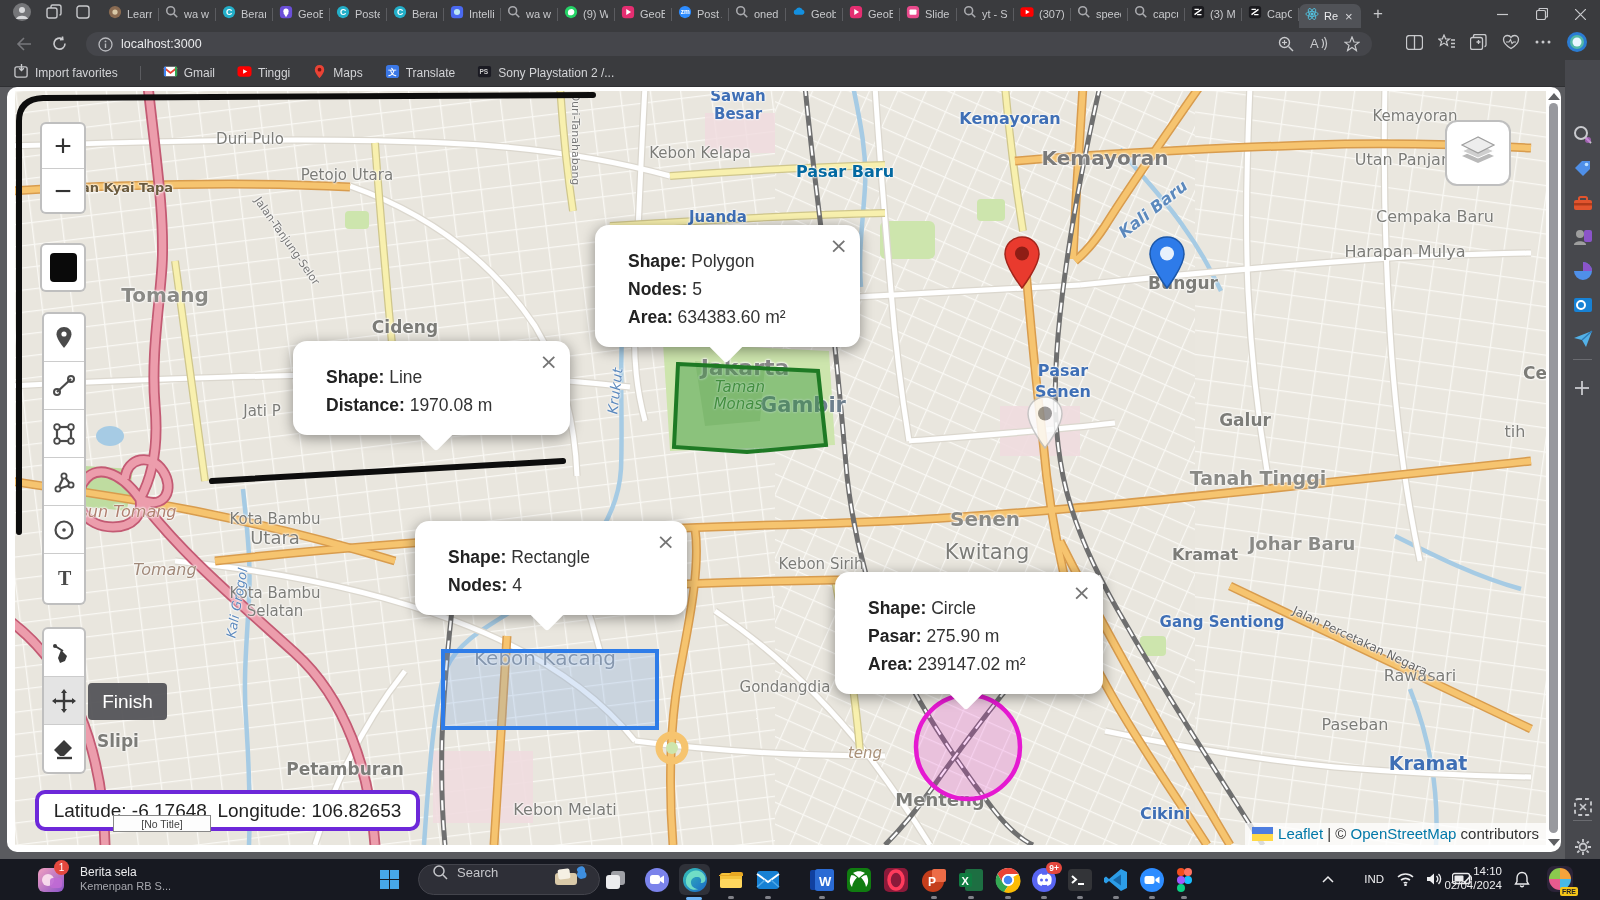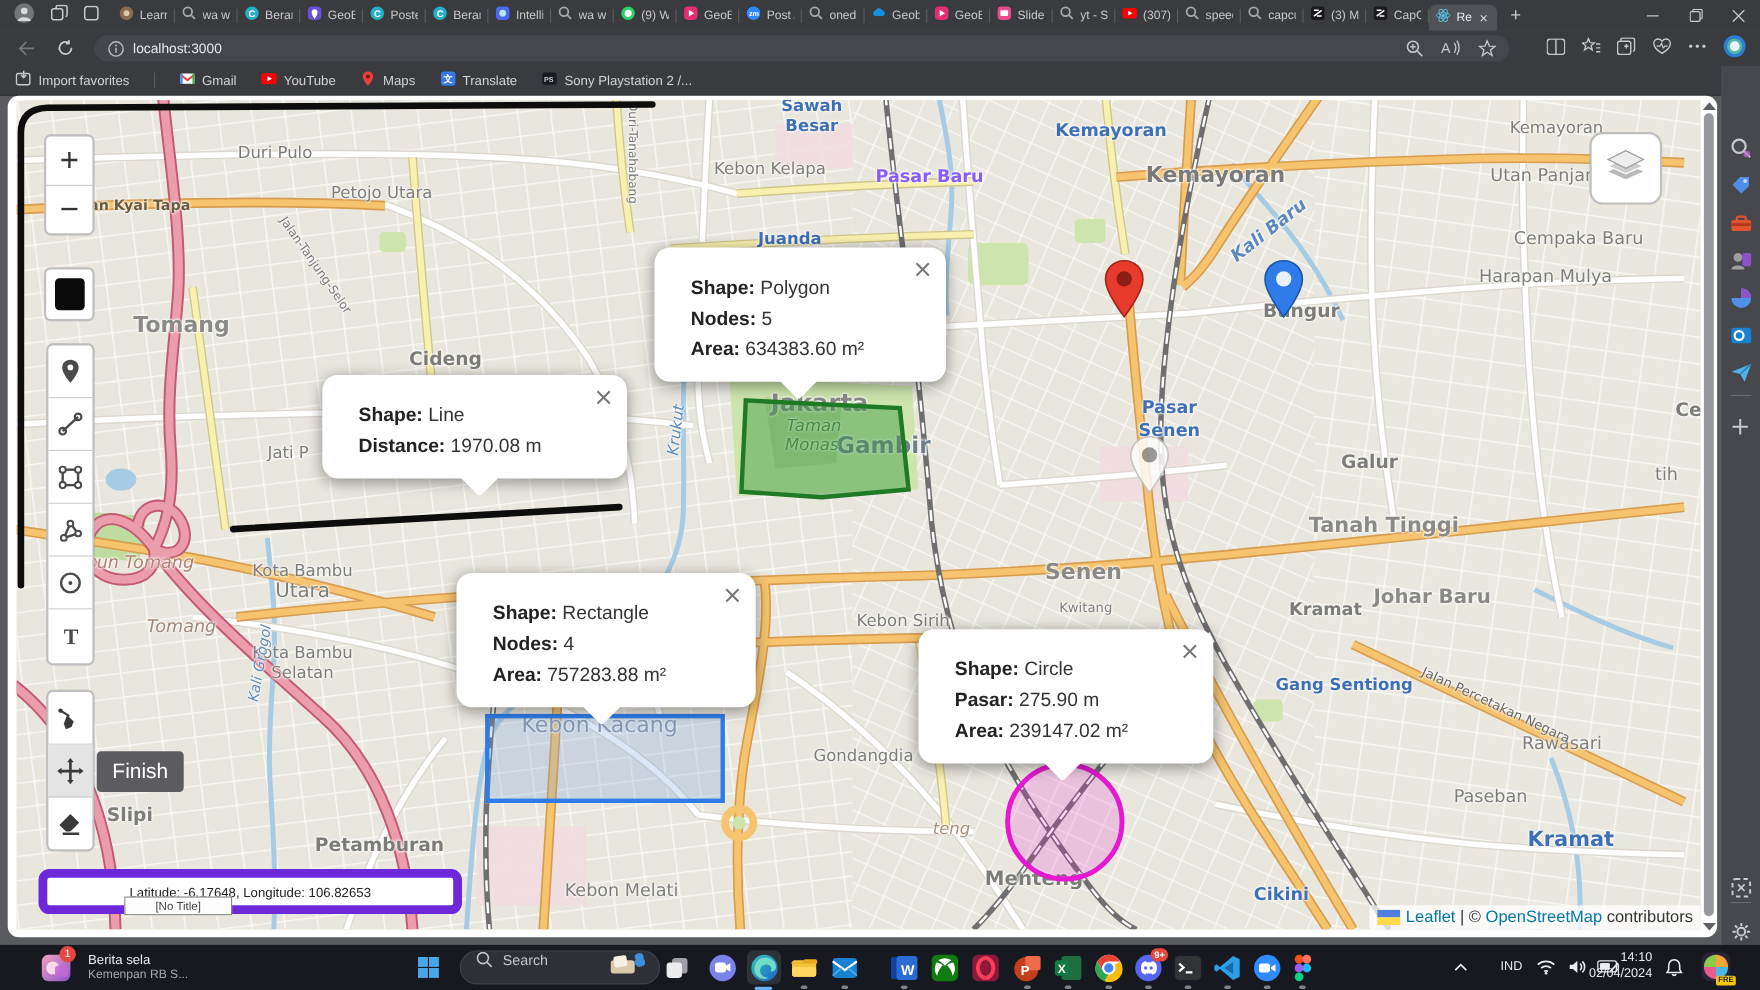--- a/index.html
+++ b/index.html
@@ -361,7 +361,7 @@
           <rect x="0.5" y="2.5" width="15" height="11" rx="3" fill="#F00"></rect>
           <path d="M6.5 5.5 L11 8 L6.5 10.5 Z" fill="#fff"></path>
         </svg></span>
-      <span>YouTube</span>
+      <span>Tinggi</span>
     </div>
     <div class="favitem">
       <span><svg width="15" height="15" viewBox="0 0 16 16">

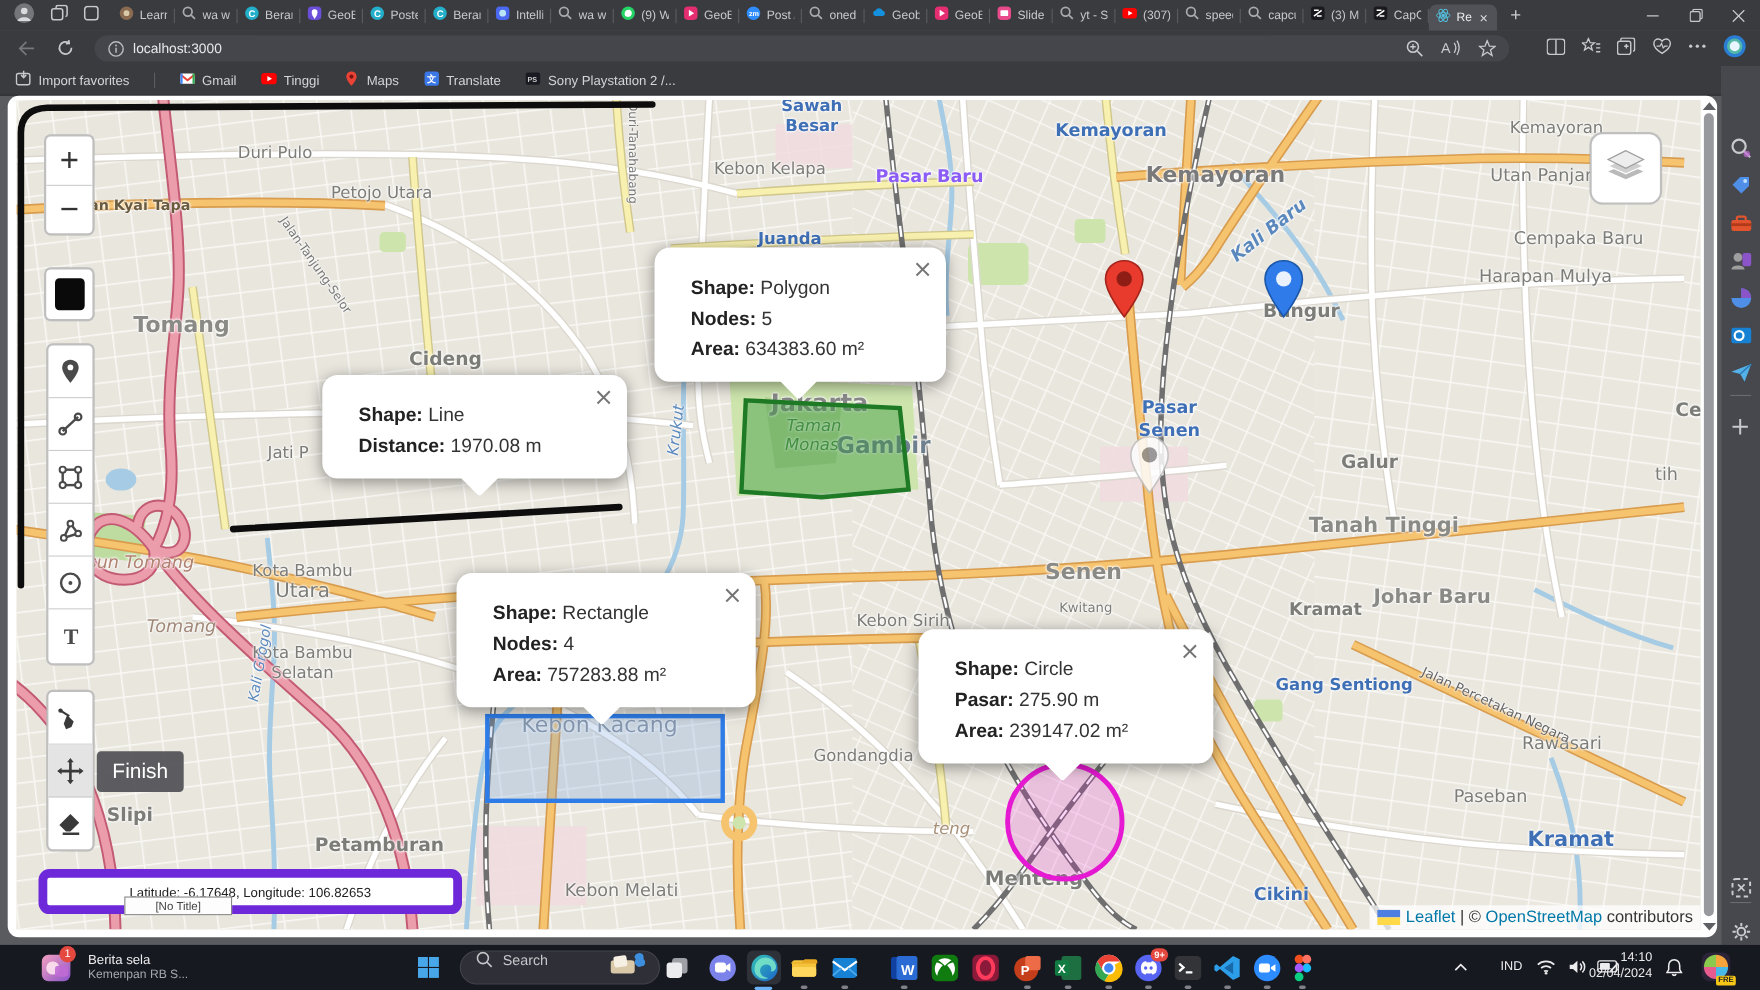--- a/index.html
+++ b/index.html
@@ -523,7 +523,7 @@
         <span class="mlabel" style="left: 685px; top: 62px; font-size: 15px; color: rgb(124, 124, 120);">Kebon Kelapa</span>
         <span class="mlabel" style="left: 723px; top: 5px; font-size: 15px; color: rgb(63, 111, 181); font-weight: 700;">Sawah</span>
         <span class="mlabel" style="left: 723px; top: 23px; font-size: 15px; color: rgb(63, 111, 181); font-weight: 700;">Besar</span>
-        <span class="mlabel" style="left: 830px; top: 69px; font-size: 16px; color: #8b5cf6; font-weight: 700;">Pasar Baru</span>
+        <span class="mlabel" style="left: 830px; top: 80px; font-size: 16px; color: #0369a1; font-weight: 700;">Pasar Baru</span>
         <span class="mlabel" style="left: 995px; top: 27px; font-size: 16px; color: rgb(63, 111, 181); font-weight: 700;">Kemayoran</span>
         <span class="mlabel" style="left: 1090px; top: 67px; font-size: 20px; color: rgb(122, 122, 122); font-weight: 700;">Kemayoran</span>
         <span class="mlabel" style="left: 1400px; top: 25px; font-size: 15px; color: rgb(124, 124, 120);">Kemayoran</span>

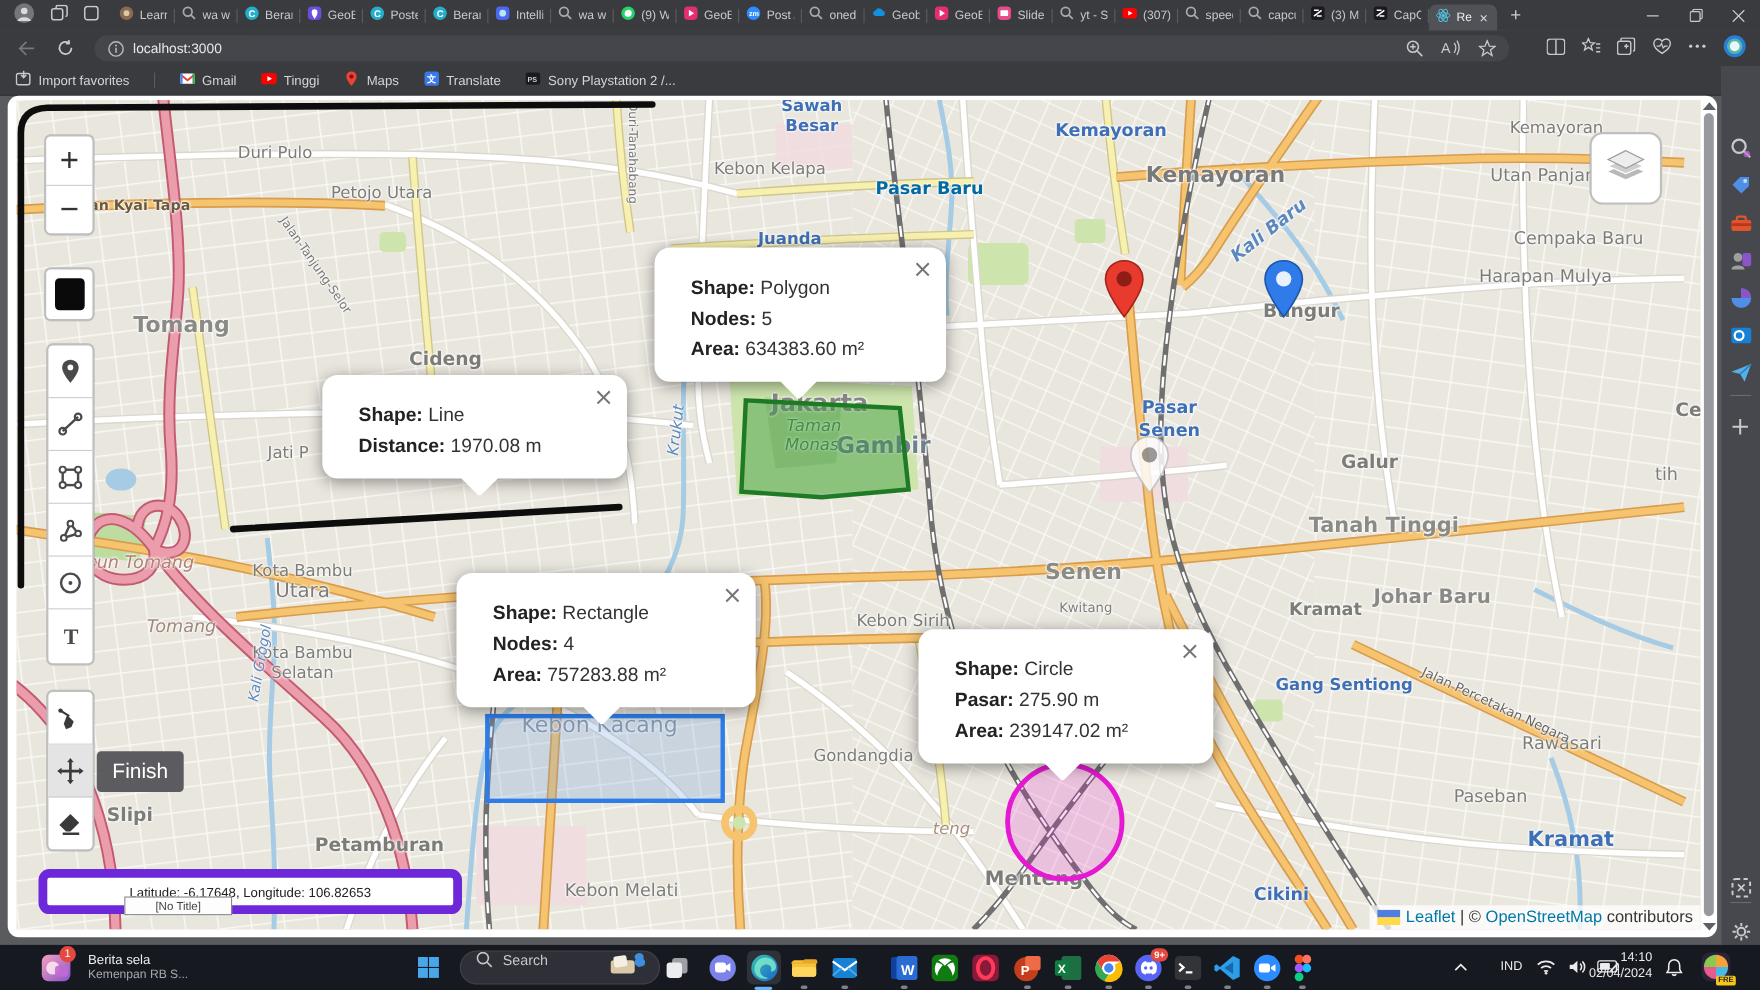--- a/index.html
+++ b/index.html
@@ -555,7 +555,7 @@
         <span class="mlabel" style="left: 970px; top: 428px; font-size: 20px; color: rgb(138, 138, 134); font-weight: 700;">Senen</span>
         <span class="mlabel" style="left: 1048px; top: 279px; font-size: 16px; color: rgb(63, 111, 181); font-weight: 700;">Pasar</span>
         <span class="mlabel" style="left: 1048px; top: 300px; font-size: 16px; color: rgb(63, 111, 181); font-weight: 700;">Senen</span>
-        <span class="mlabel" style="left: 972px; top: 461px; font-size: 12px; color: rgb(124, 124, 120);">Kwitang</span>
+        <span class="mlabel" style="left: 972px; top: 461px; font-size: 21px; color: rgb(124, 124, 120);">Kwitang</span>
         <span class="mlabel" style="left: 1190px; top: 463px; font-size: 16px; color: rgb(124, 124, 120); font-weight: 700;">Kramat</span>
         <span class="mlabel" style="left: 1243px; top: 387px; font-size: 19px; color: rgb(138, 138, 134); font-weight: 700;">Tanah Tinggi</span>
         <span class="mlabel" style="left: 1230px; top: 329px; font-size: 17px; color: rgb(124, 124, 120); font-weight: 700;">Galur</span>

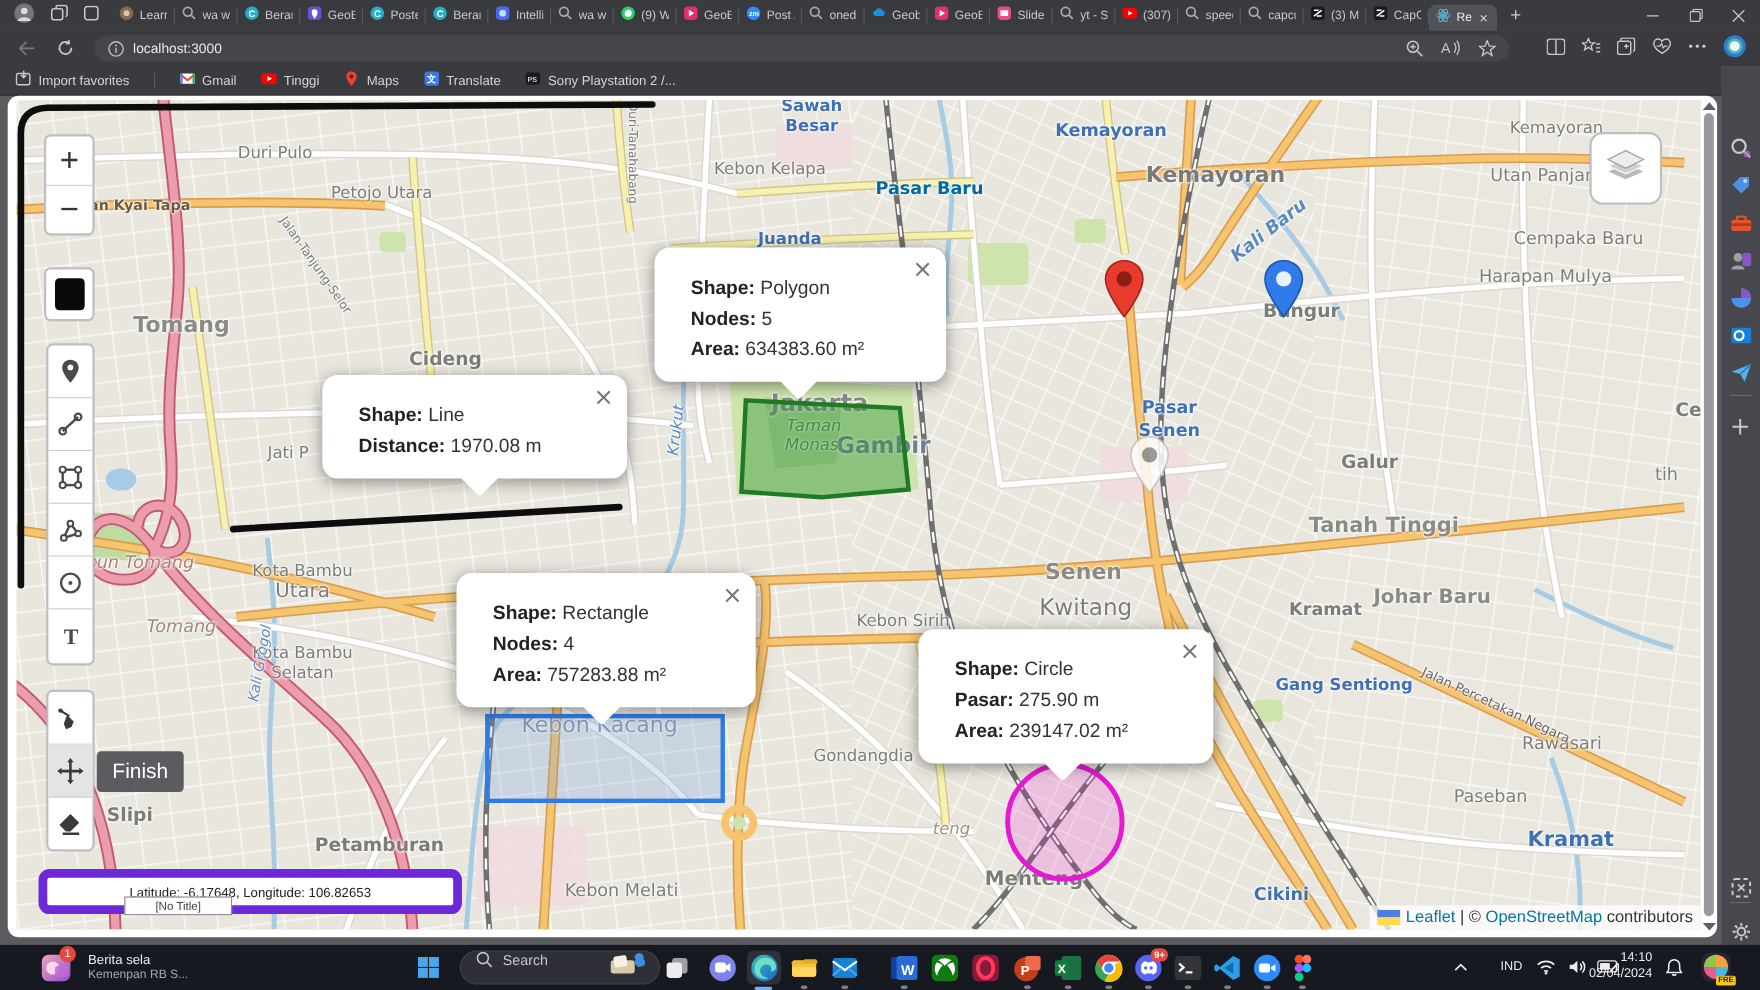--- a/index.html
+++ b/index.html
@@ -612,7 +612,6 @@
         <div class="popup" style="left: 400px; top: 430px; width: 272px; --tip: 119px;">
           <div class="prow"><b>Shape:</b> Rectangle</div>
           <div class="prow"><b>Nodes:</b> 4</div>
-          <div class="prow"><b>Area:</b> 757283.88 m²</div>
           <span class="pclose">×</span>
         </div>
         <div class="popup" style="left: 820px; top: 481px; width: 268px; --tip: 118px;">

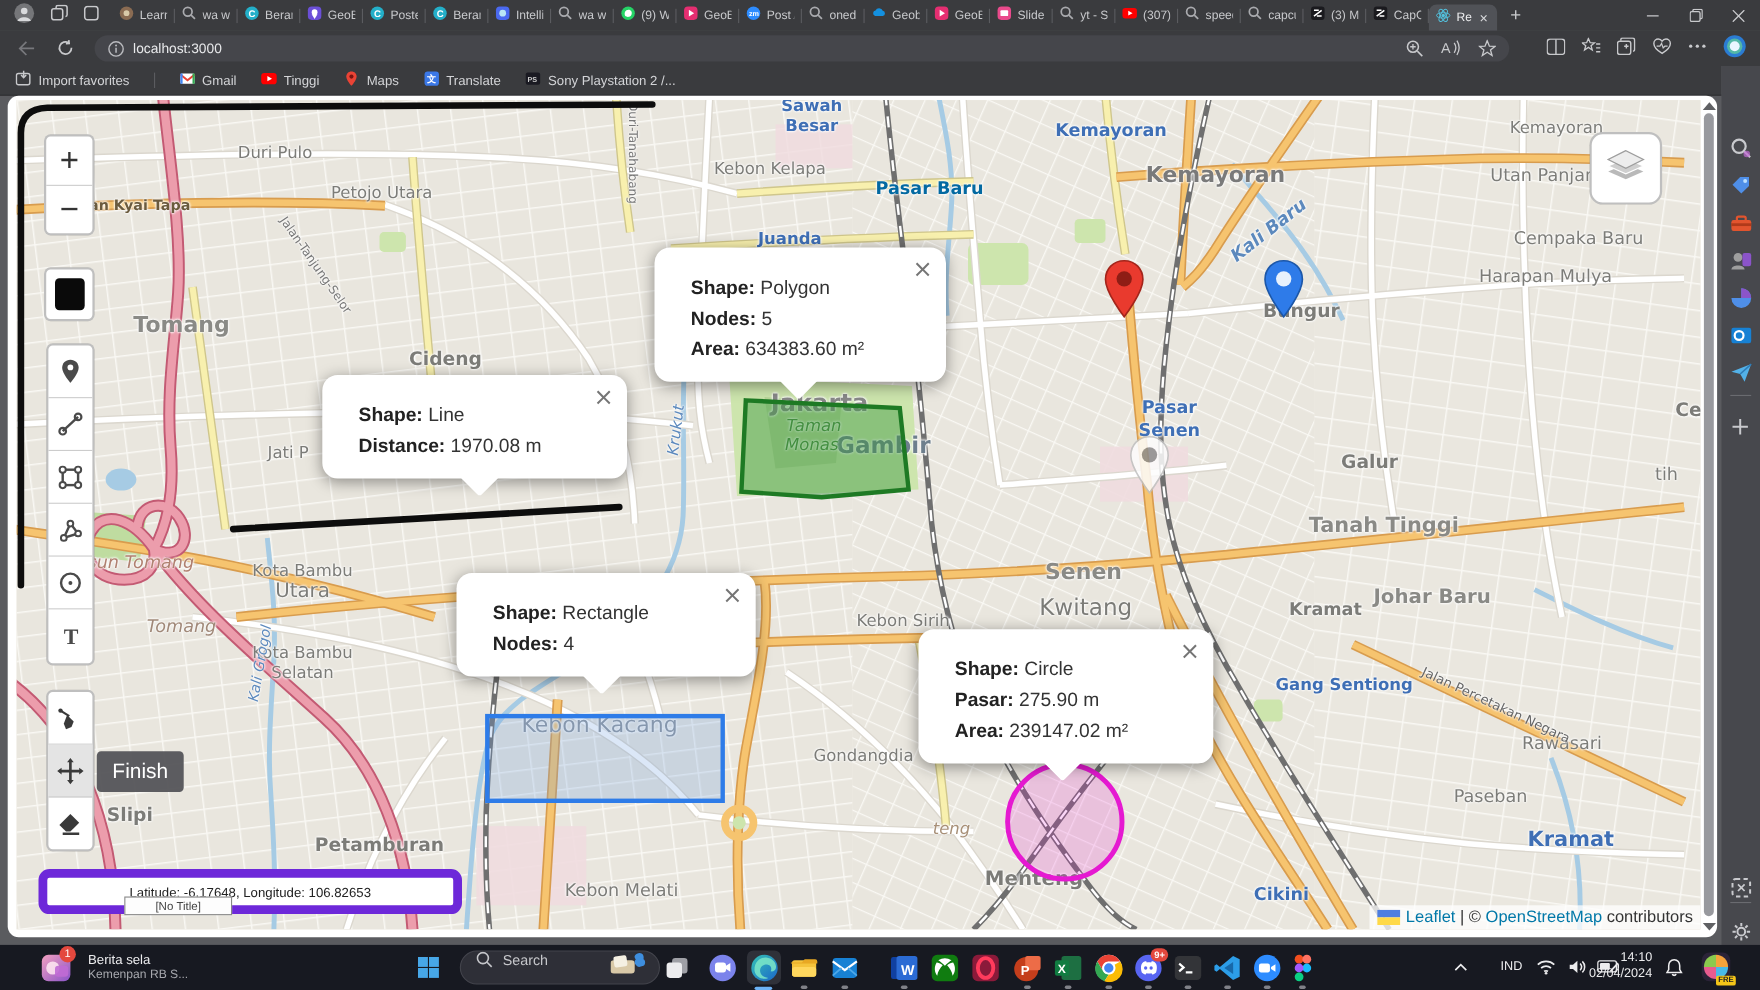--- a/index.html
+++ b/index.html
@@ -50,7 +50,7 @@
 .lctl{position:absolute;background:#fff;border:2px solid rgba(0,0,0,.25);border-radius:6px}
 .lbtn{display:flex;align-items:center;justify-content:center;border-bottom:1px solid #CCC}
 .lbtn:last-child{border-bottom:none}
-#coordbox{position:absolute;left:20px;top:699px;width:385px;height:41px;background:#fff;border:8px solid #6d28d9;border-radius:10px;display:flex;align-items:center;justify-content:center;font-size:12px;color:#222;z-index:40}
+#coordbox{position:absolute;left:20px;top:699px;width:385px;height:41px;background:#fff;border:4px solid #6d28d9;border-radius:10px;display:flex;align-items:center;justify-content:center;font-size:19px;color:#222;z-index:40}
 #notitle{position:absolute;left:98px;top:724px;width:98px;height:17px;background:#FDFDFD;border:1px solid #888;font-size:10.5px;color:#444;display:flex;align-items:center;justify-content:center;z-index:41}
 #finishtip{position:absolute;left:73px;top:592px;width:79px;height:37px;background:rgba(84,84,88,.95);border-radius:4px;color:#fff;font-size:19px;display:flex;align-items:center;justify-content:center;z-index:25}
 #attrib{position:absolute;right:0;bottom:0;background:rgba(255,255,255,.75);padding:2px 7px 3px 7px;font-size:15px;color:#333;display:flex;align-items:center;gap:5px;z-index:20}

